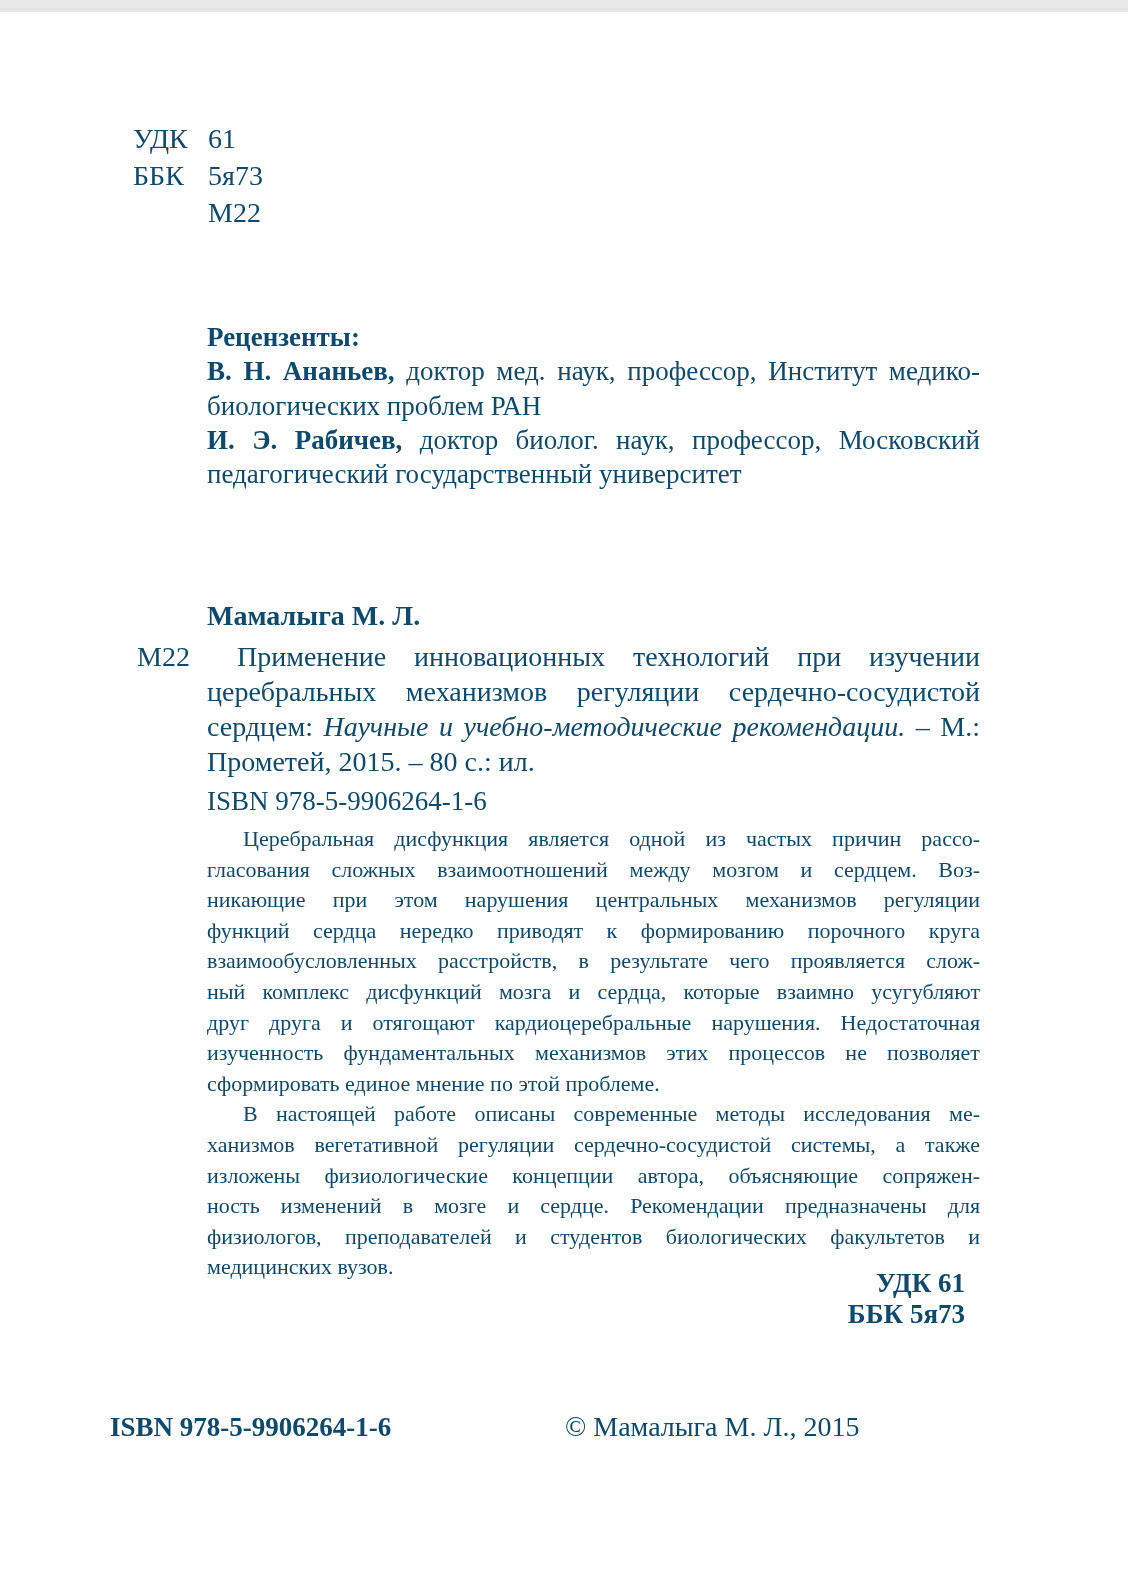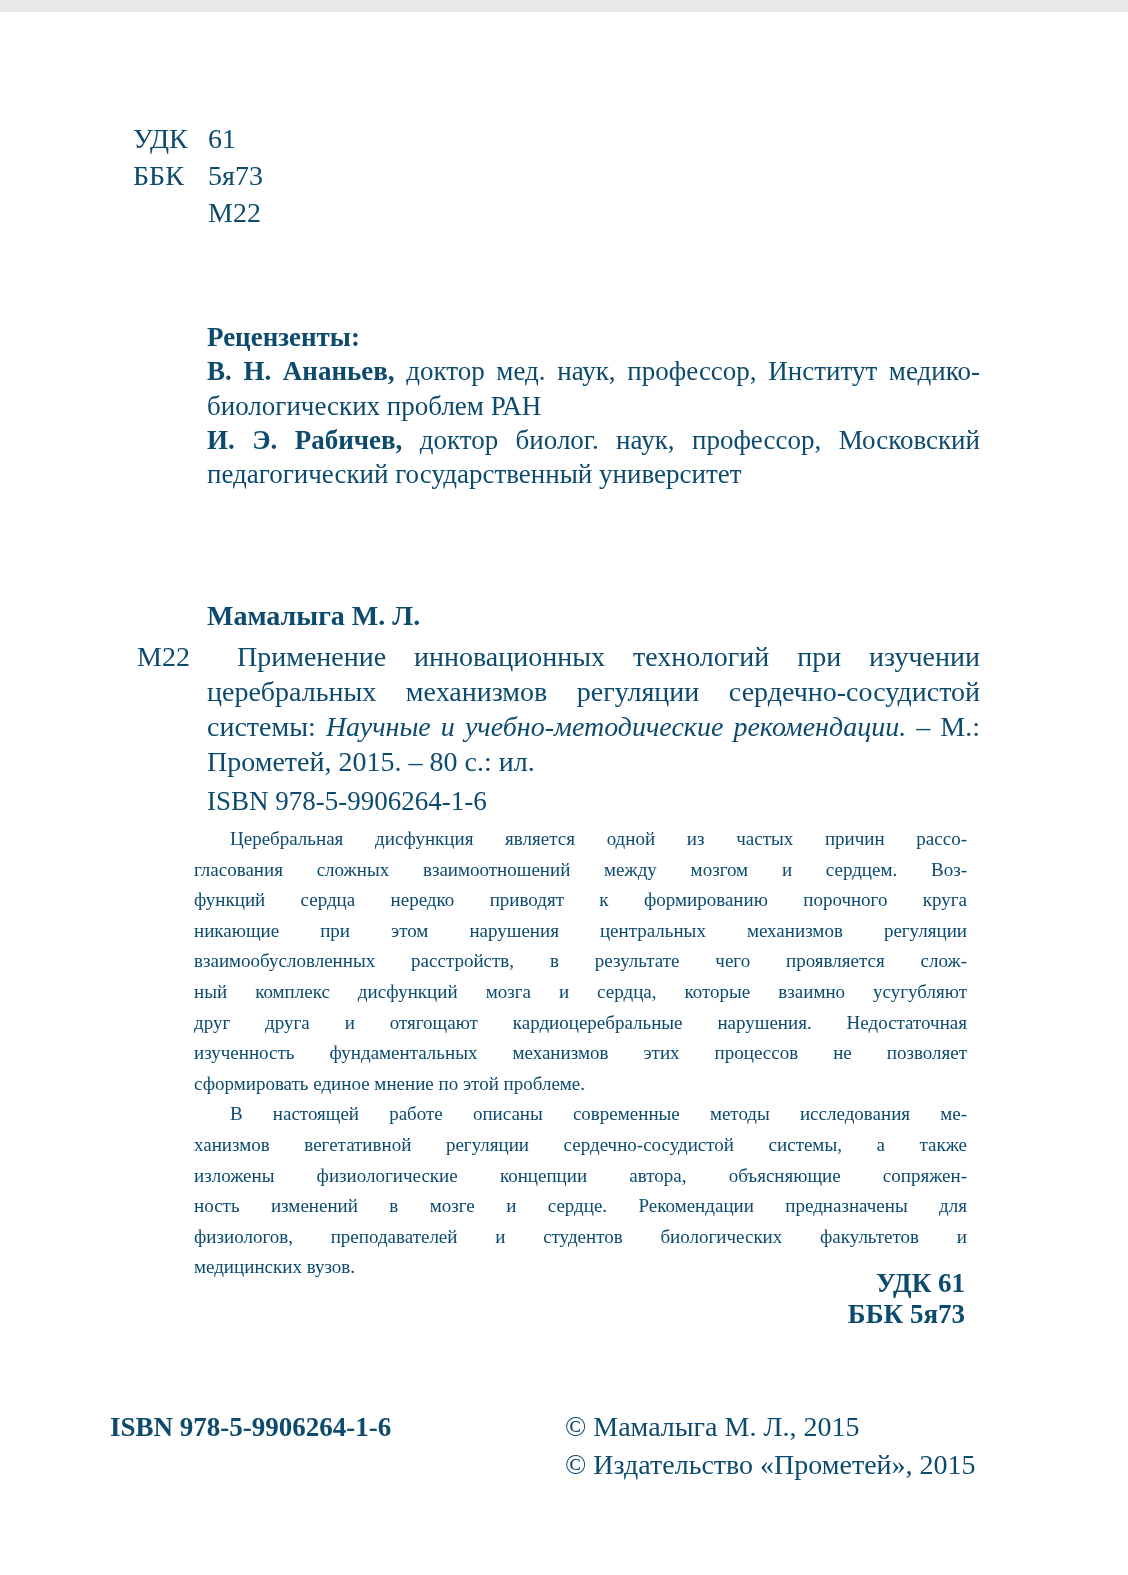--- a/index.html
+++ b/index.html
@@ -78,7 +78,7 @@
     <div class="margin-code">М22</div>
     <div class="jline ind30">Применение инновационных технологий при изучении</div>
     <div class="jline">церебральных механизмов регуляции сердечно-сосудистой</div>
-    <div class="jline"><span>системы: </span><i>Научные и учебно-методические рекомендации.</i><span> – М.:</span></div>
+    <div class="jline"><span>сердцем: </span><i>Научные и учебно-методические рекомендации.</i><span> – М.:</span></div>
     <div class="lline">Прометей, 2015. – 80 с.: ил.</div>
   </div>
 

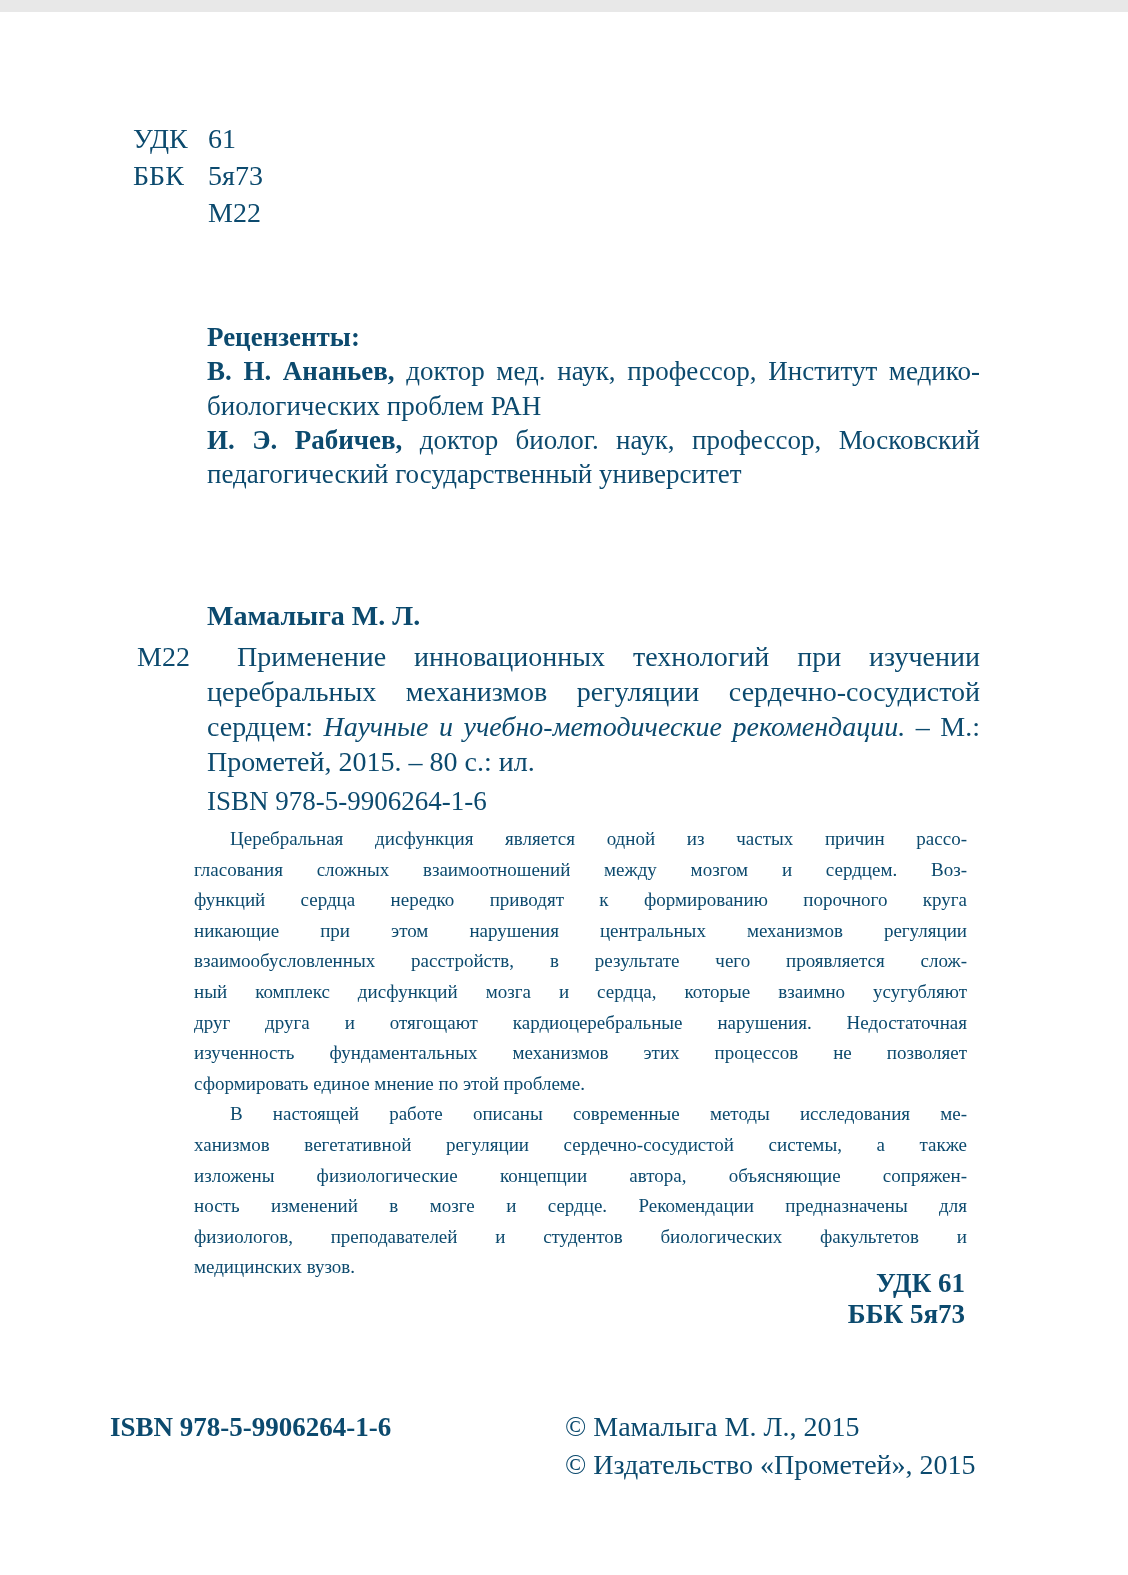--- a/index.html
+++ b/index.html
@@ -34,7 +34,7 @@
   .isbn-catalog{left:207px;top:774px;font-size:27px;}
 
   
-  .abstract{left:194px;top:812px;width:773px;font-size:19px;line-height:30.6px;}
+  .abstract{left:207px;top:812px;width:773px;font-size:22px;line-height:30.6px;}
   .ind36{text-indent:36px;}
 
   

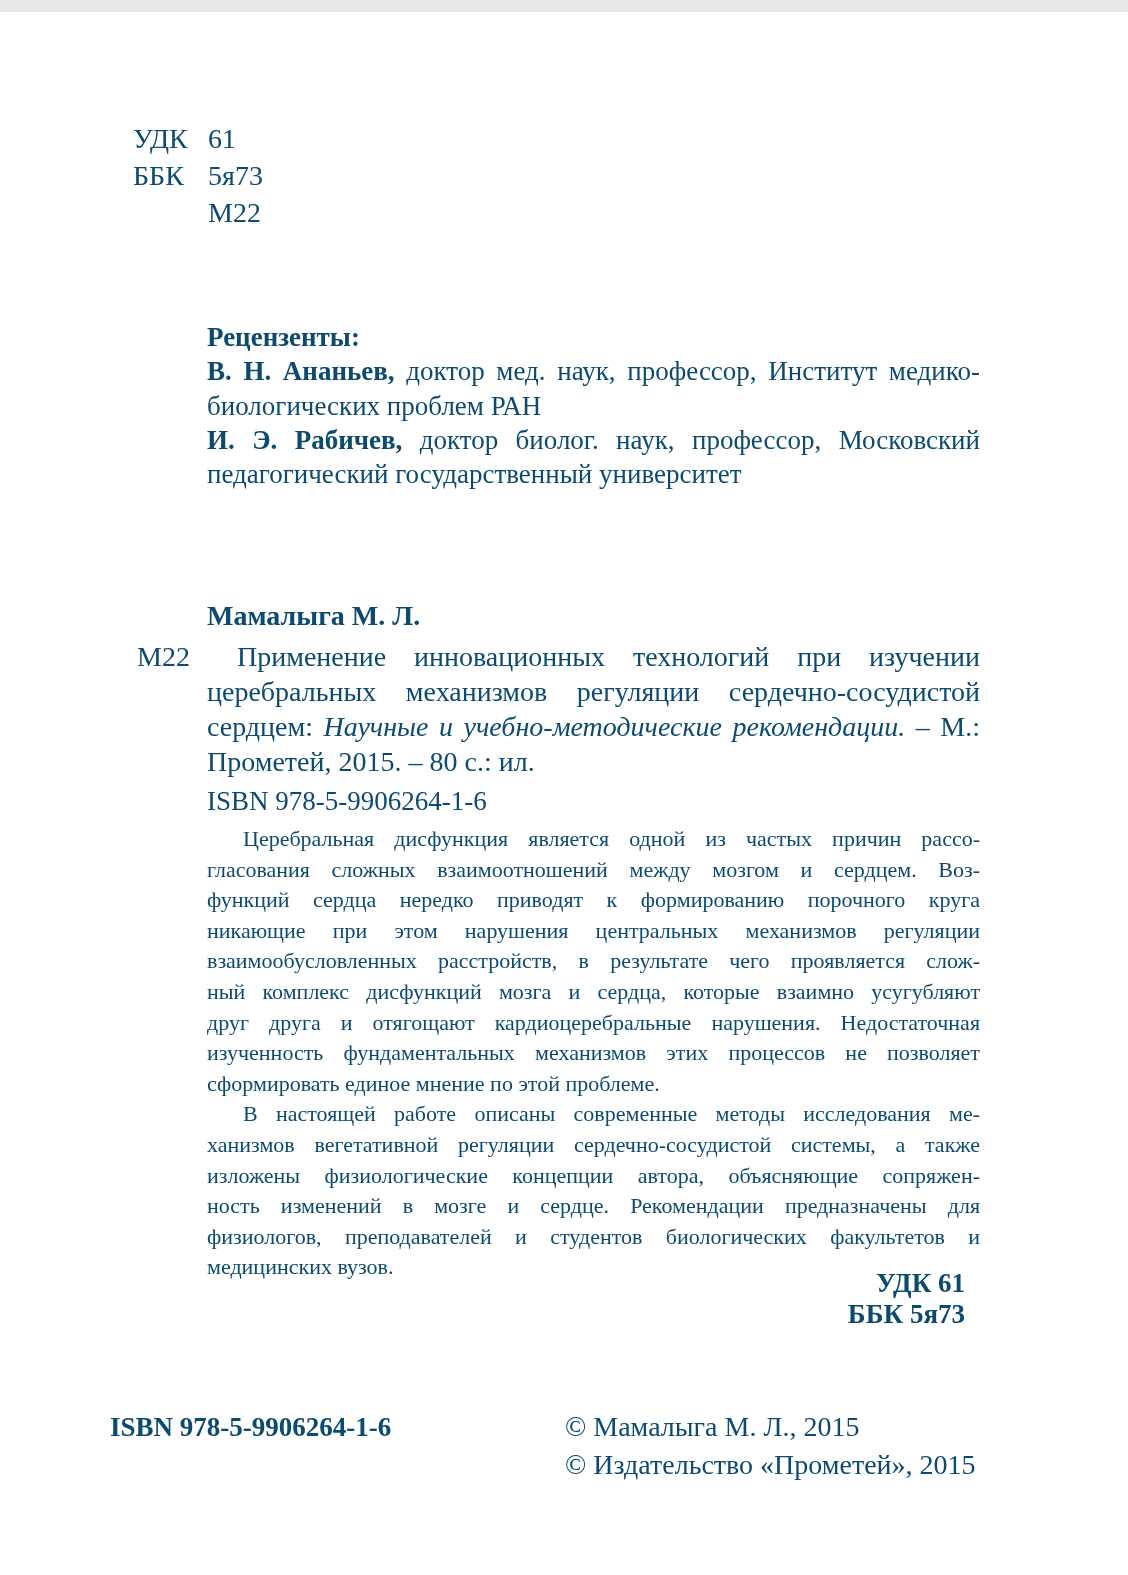--- a/index.html
+++ b/index.html
@@ -87,8 +87,8 @@
   <div class="abs abstract">
     <div class="jline ind36">Церебральная дисфункция является одной из частых причин рассо-</div>
     <div class="jline">гласования сложных взаимоотношений между мозгом и сердцем. Воз-</div>
+    <div class="jline">никающие при этом нарушения центральных механизмов регуляции</div>
     <div class="jline">функций сердца нередко приводят к формированию порочного круга</div>
-    <div class="jline">никающие при этом нарушения центральных механизмов регуляции</div>
     <div class="jline">взаимообусловленных расстройств, в результате чего проявляется слож-</div>
     <div class="jline">ный комплекс дисфункций мозга и сердца, которые взаимно усугубляют</div>
     <div class="jline">друг друга и отягощают кардиоцеребральные нарушения. Недостаточная</div>

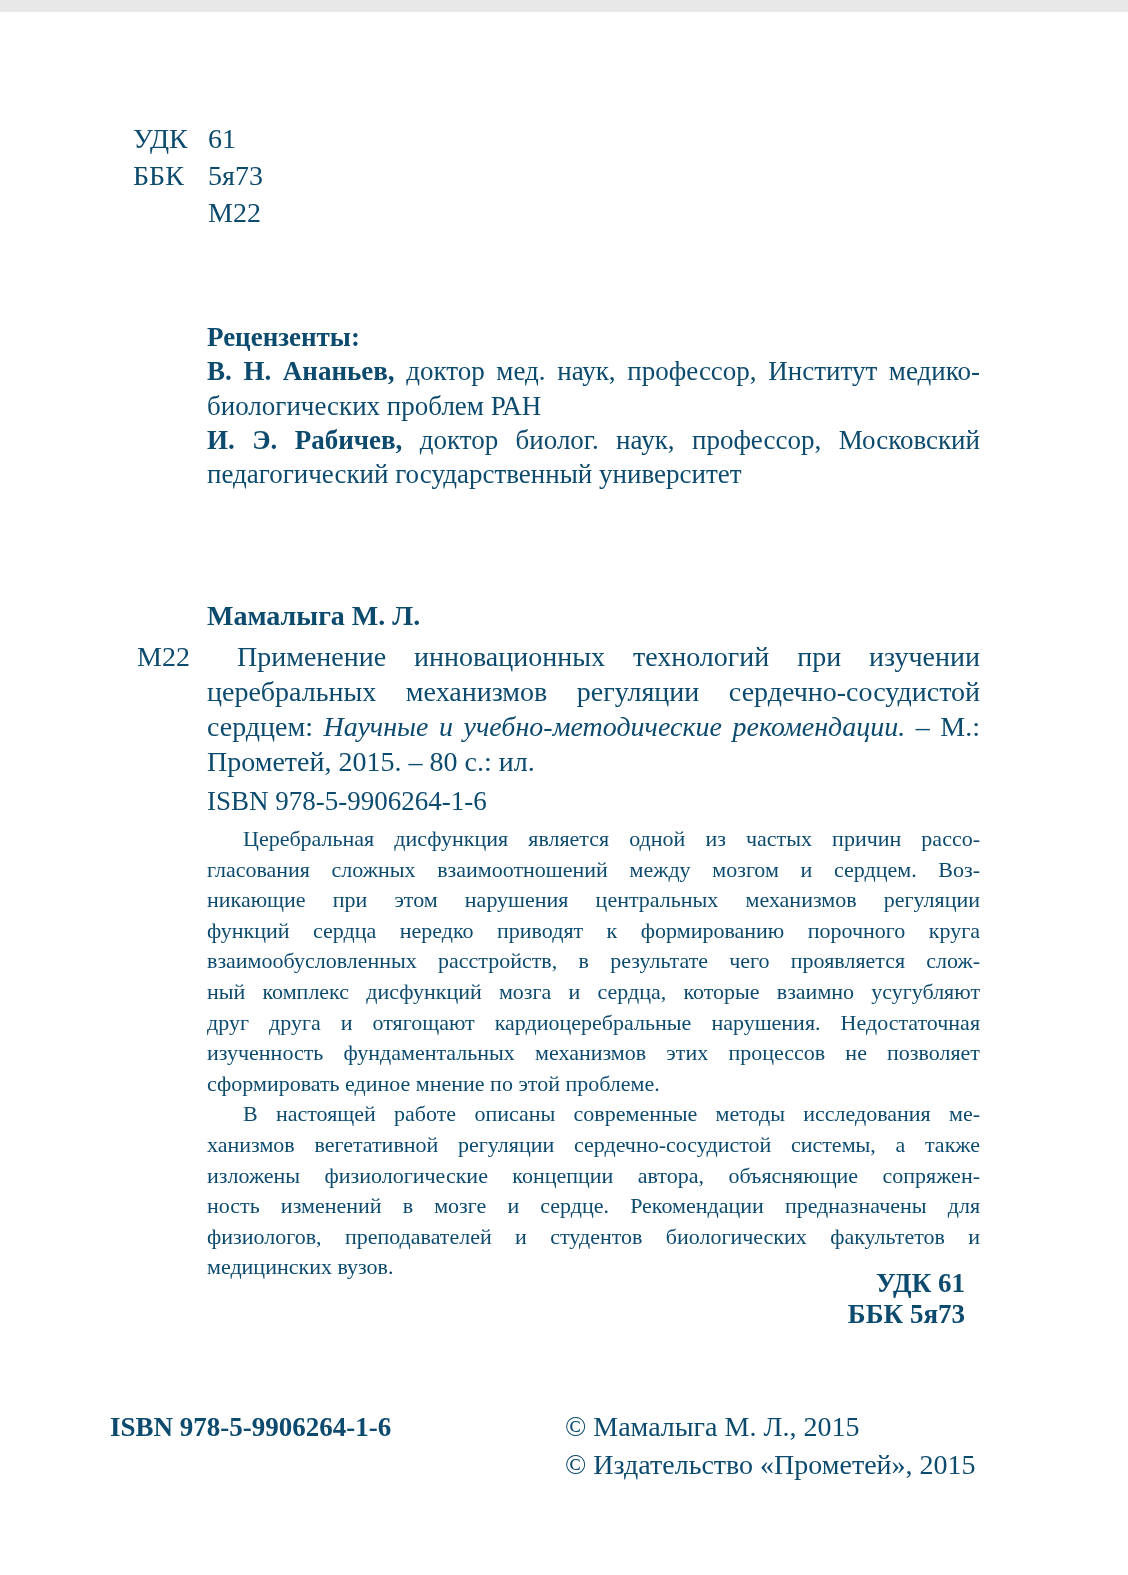--- a/index.html
+++ b/index.html
@@ -110,7 +110,6 @@
   <div class="abs footer-isbn">ISBN 978-5-9906264-1-6</div>
   <div class="abs footer-copy">
     <div>© Мамалыга М. Л., 2015</div>
-    <div>© Издательство «Прометей», 2015</div>
   </div>
 
 </div>

